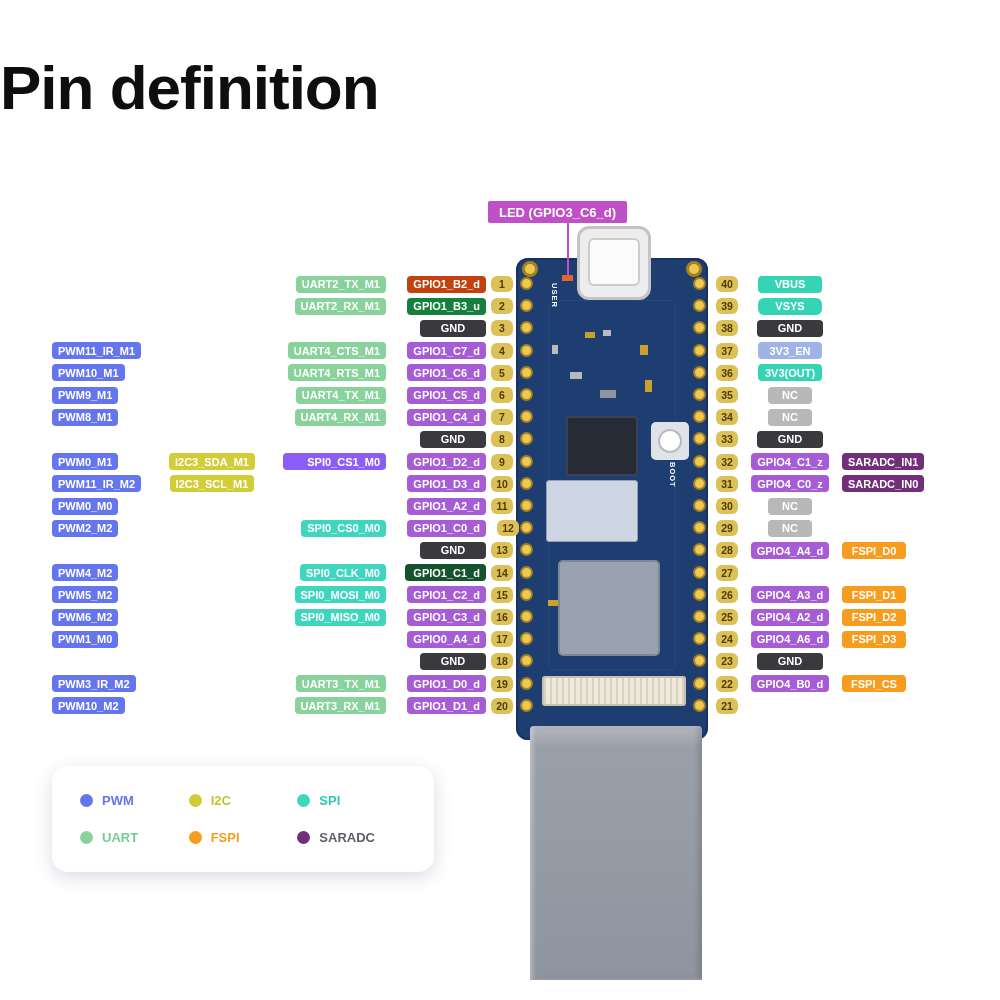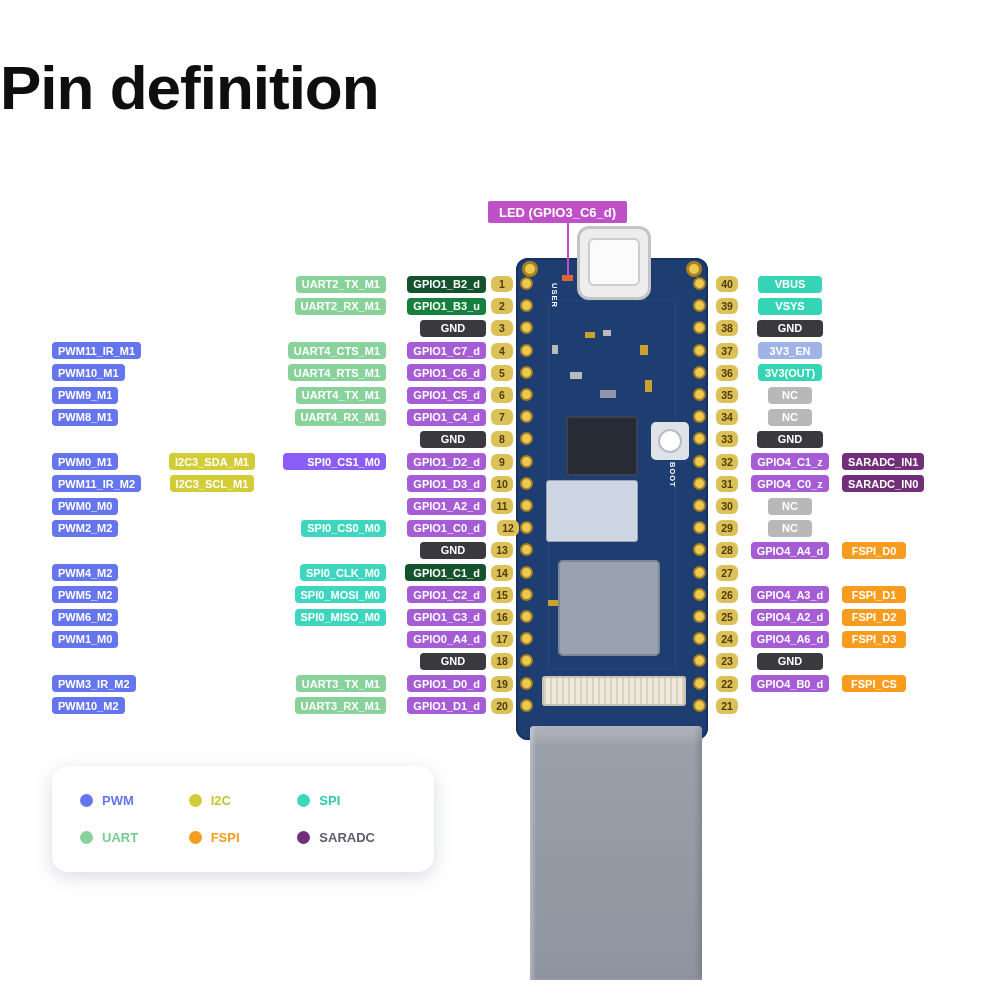--- a/index.html
+++ b/index.html
@@ -149,7 +149,7 @@
         <div class="badge t-uart" style="background: rgb(138, 210, 156);">UART2_TX_M1</div>
       </div>
       <div class="cell c4">
-        <div class="badge t-gpio" style="background: #14532d;">GPIO1_B2_d</div>
+        <div class="badge t-gpio" style="background: #c2410c;">GPIO1_B2_d</div>
       </div>
     </div>
     <div class="pin-num" style="left: 491px; top: 276px;">1</div>

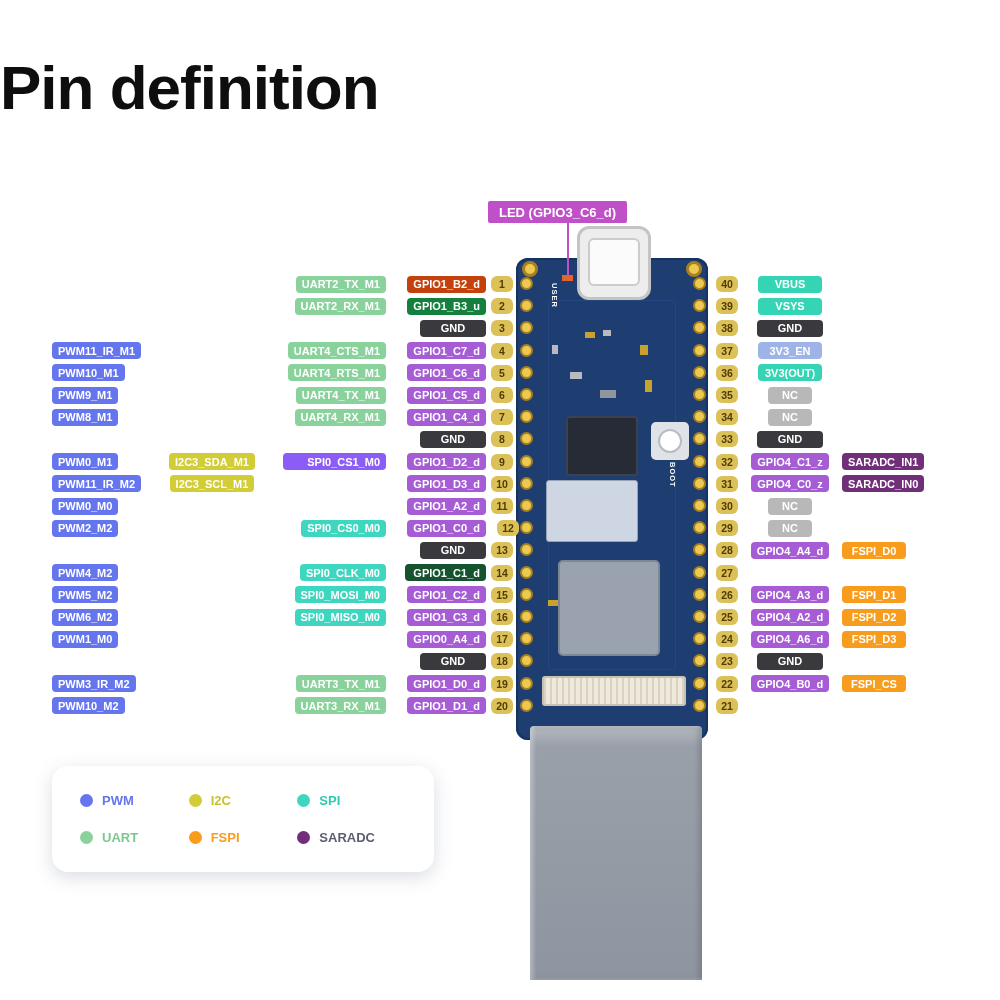--- a/index.html
+++ b/index.html
@@ -429,7 +429,7 @@
     <div class="pin-num" style="left: 716px; top: 276px;">40</div>
     <div class="row-right" style="top: 296.7px;">
       <div class="cell r1">
-        <div class="badge t-power" style="background: rgb(53, 212, 181);">VSYS</div>
+        <div class="badge t-power" style="background: rgb(53, 212, 181); border-radius: 6px;">VSYS</div>
       </div>
       <div class="cell r2"></div>
     </div>

